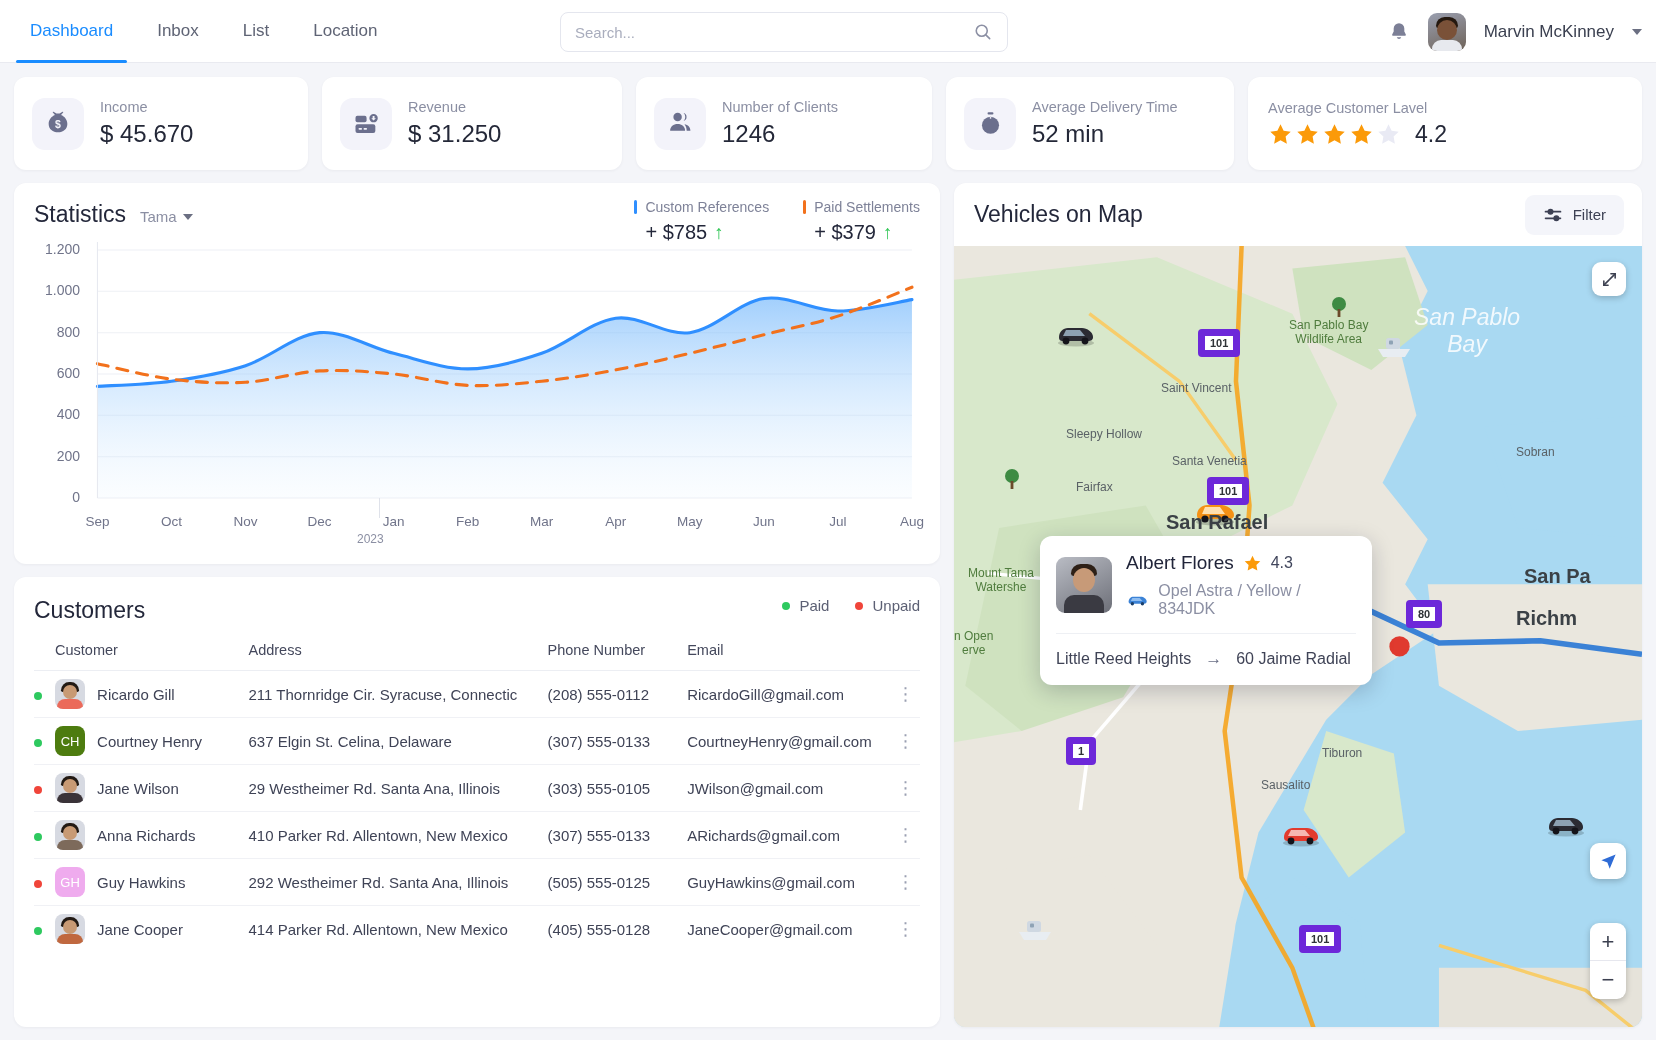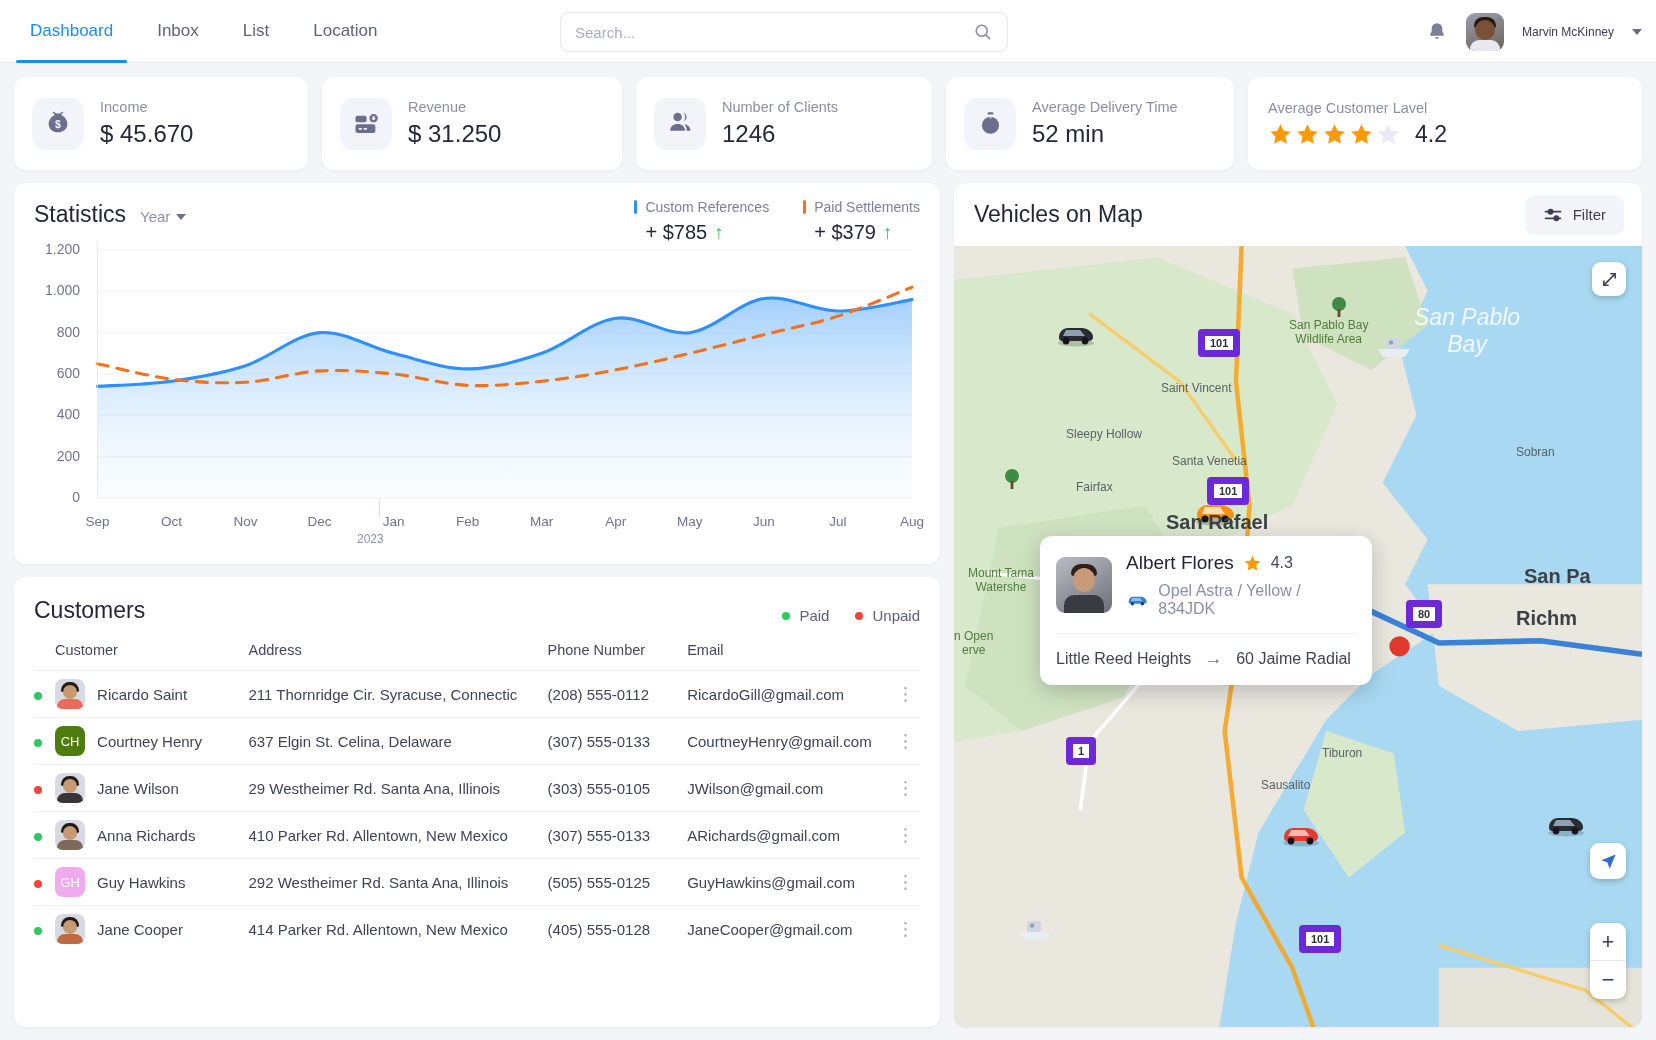--- a/index.html
+++ b/index.html
@@ -63,7 +63,7 @@
     position:absolute; left:4px; bottom:0; width:30px; height:11px;
     border-radius:9px 9px 0 0; background:#e7e9ee;
   }
-  .username { font-size: 12px; color: #3b4050; }
+  .username { font-size: 17px; color: #3b4050; }
   .caret { width:0;height:0;border-left:5px solid transparent;border-right:5px solid transparent;border-top:6px solid #6b6f82; }
 
   

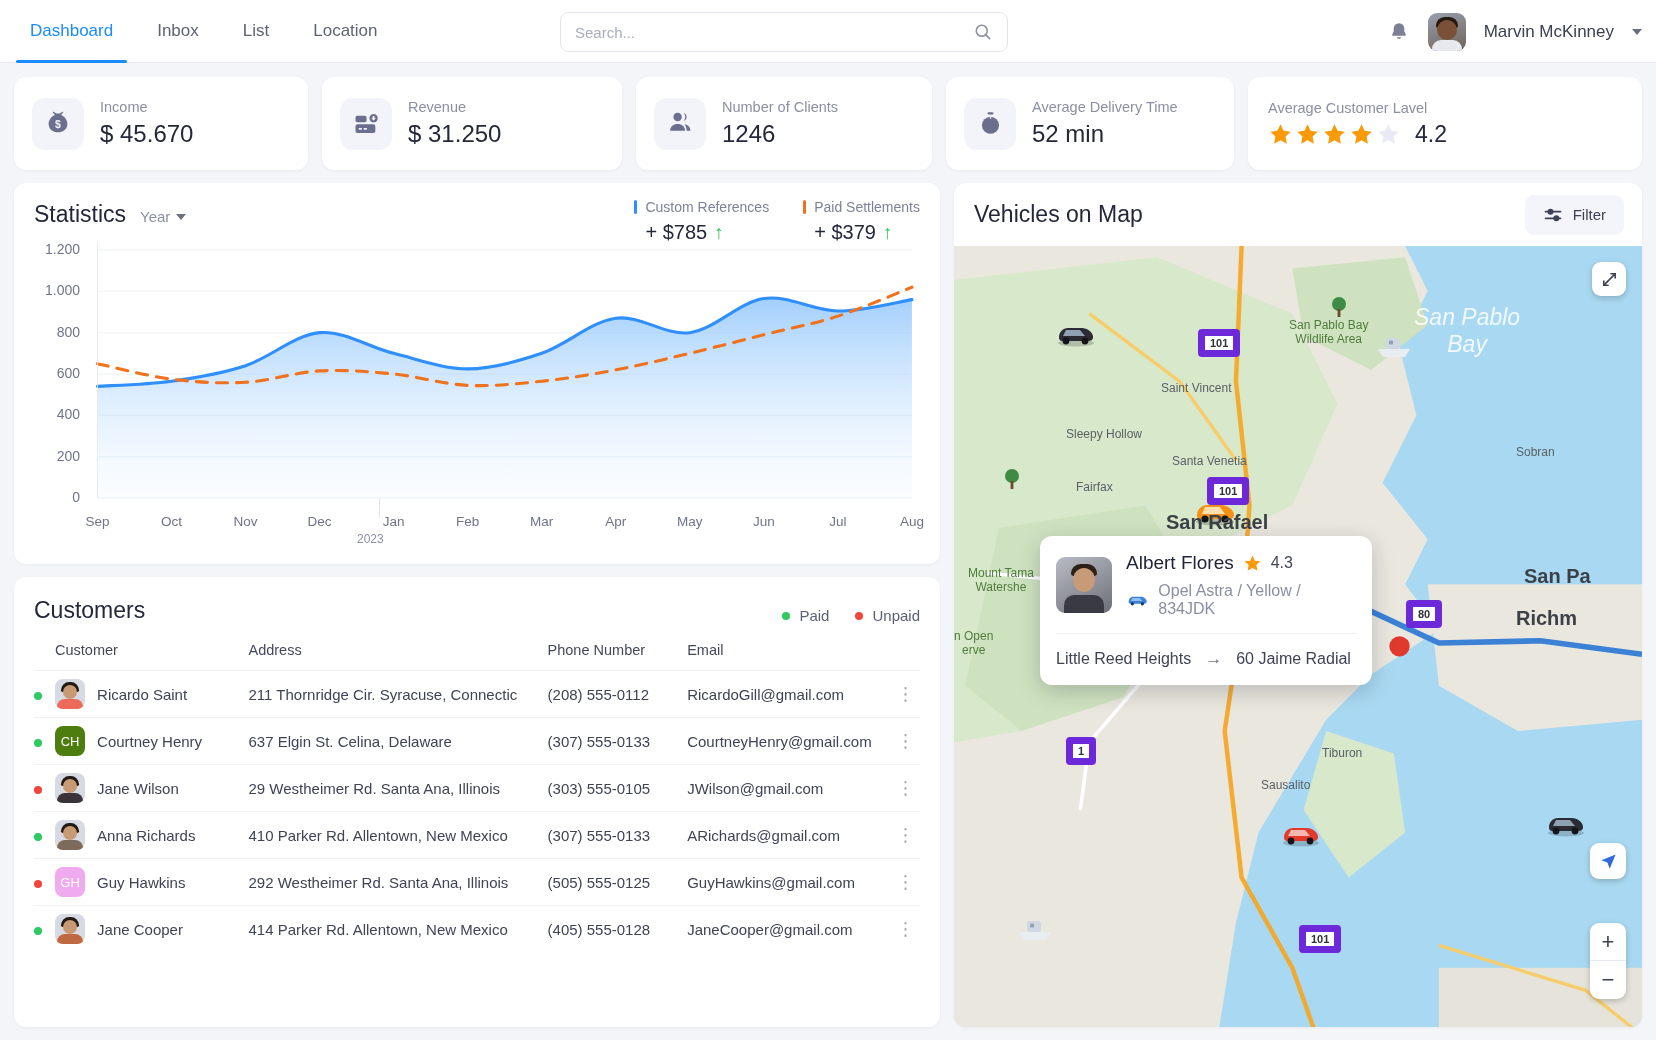--- a/index.html
+++ b/index.html
@@ -332,7 +332,7 @@
       <div class="stats-head">
         <div class="stats-title">Statistics</div>
         <div class="period">
-          <span>Year</span>
+          <span>Tama</span>
           <span class="caret"></span>
         </div>
       </div>

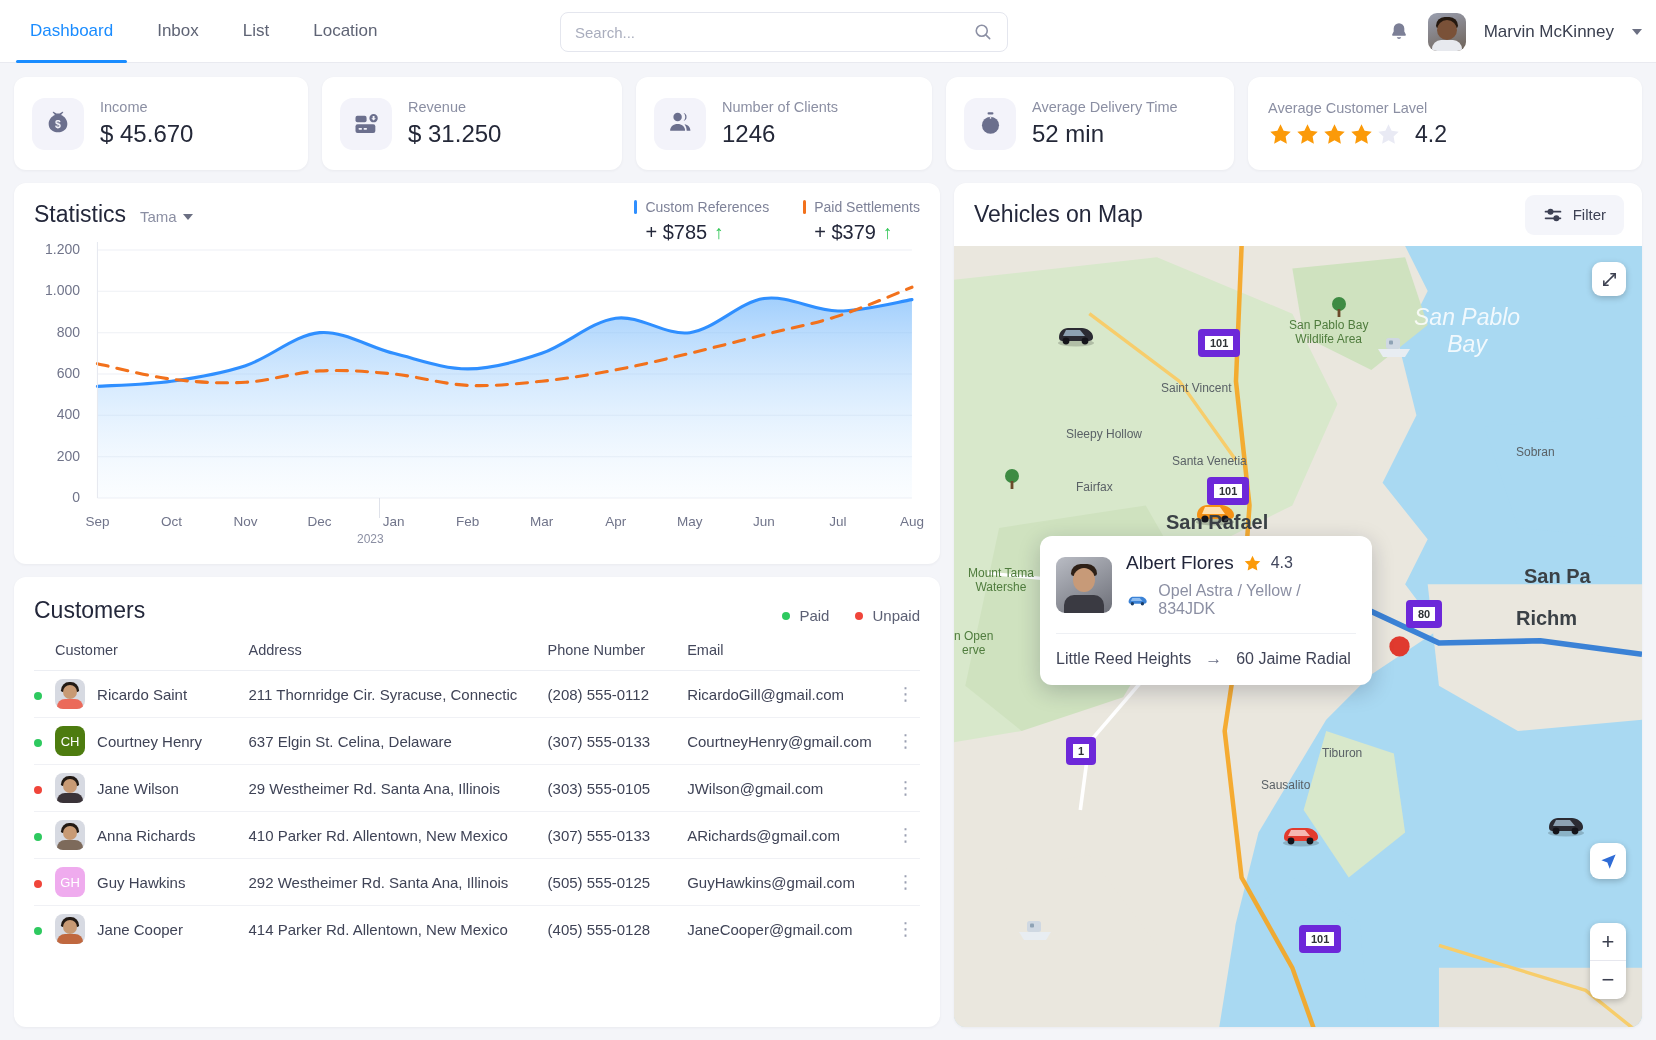--- a/index.html
+++ b/index.html
@@ -118,7 +118,7 @@
 
   
   .cust-card { flex: 1; padding: 20px 20px 0 20px; position: relative; overflow: hidden;}
-  .cust-head { display:flex; align-items:flex-end; justify-content: space-between; }
+  .cust-head { display:flex; align-items:flex-start; justify-content: space-between; }
   .cust-title { font-size: 23px; color:#23273a; }
   .cust-legend { display:flex; gap: 26px; font-size: 15px; color:#5c6074; }
   .cust-legend span { display:flex; align-items:center; gap:9px; }

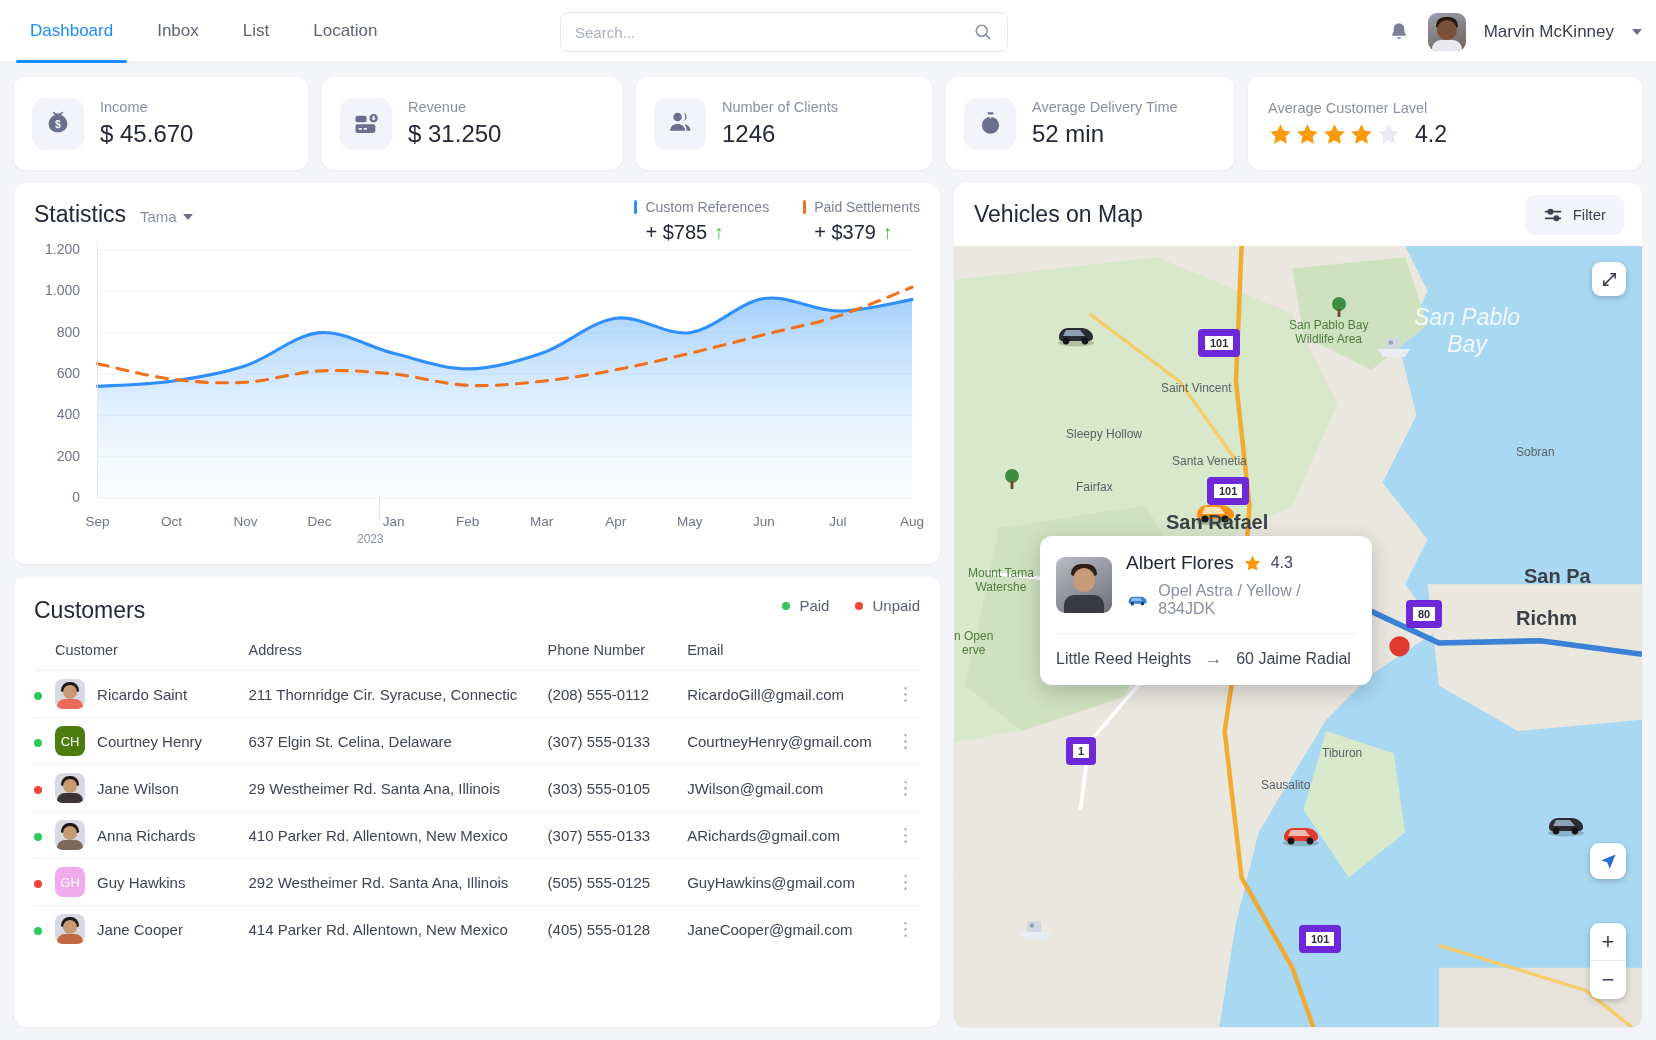--- a/index.html
+++ b/index.html
@@ -446,7 +446,7 @@
            <div class="h" style="background:#221a14"></div>
            <div class="f" style="background:#c89a74"></div>
          </div>
-                  <span>Ricardo Saint</span>
+                  <span>Ricardo Gill</span>
                 </div>
               </td>
               <td>211 Thornridge Cir. Syracuse, Connectic</td>

